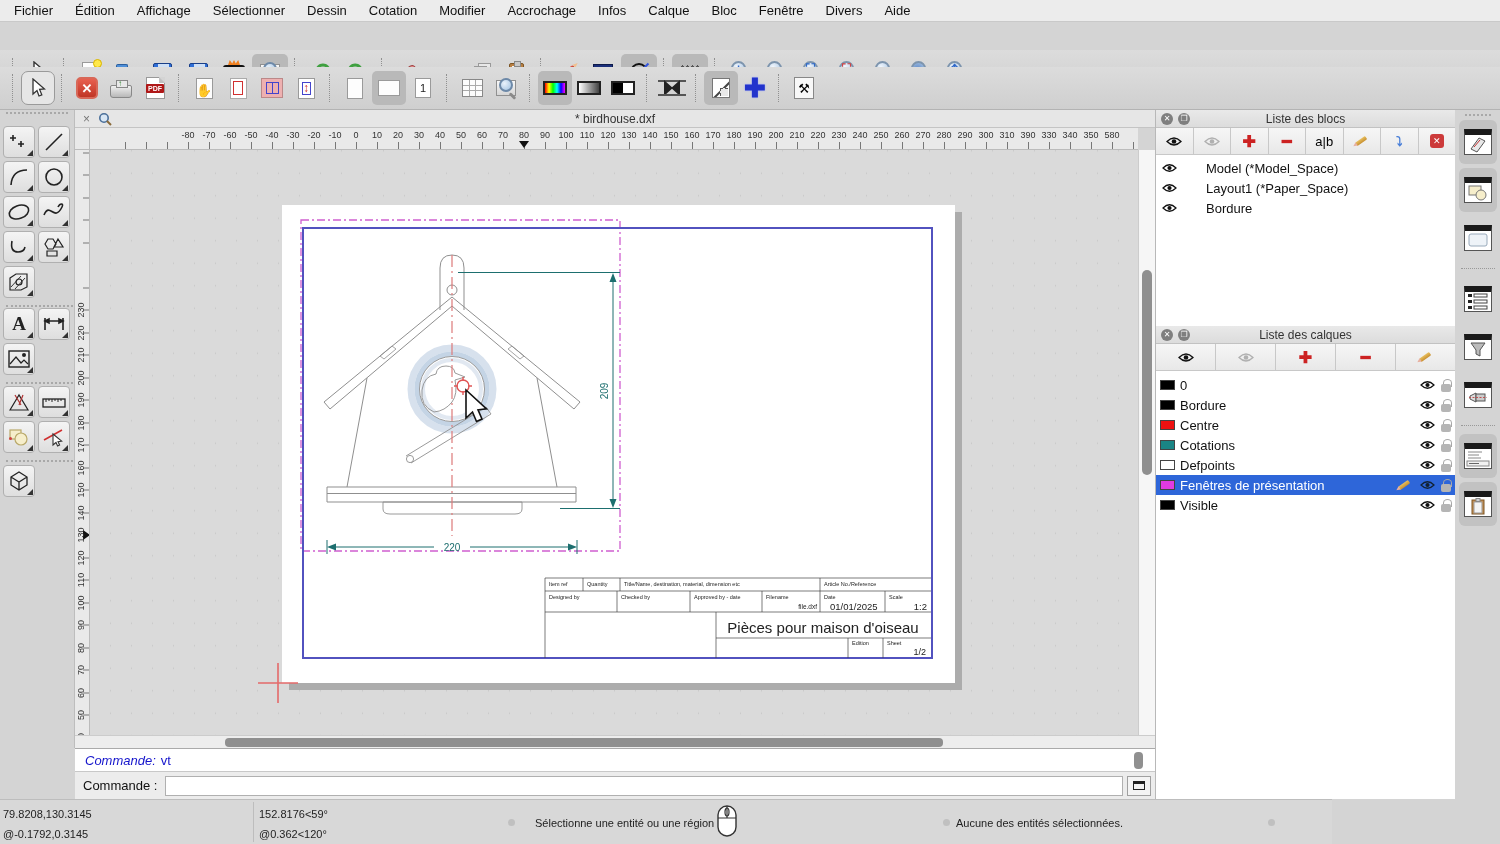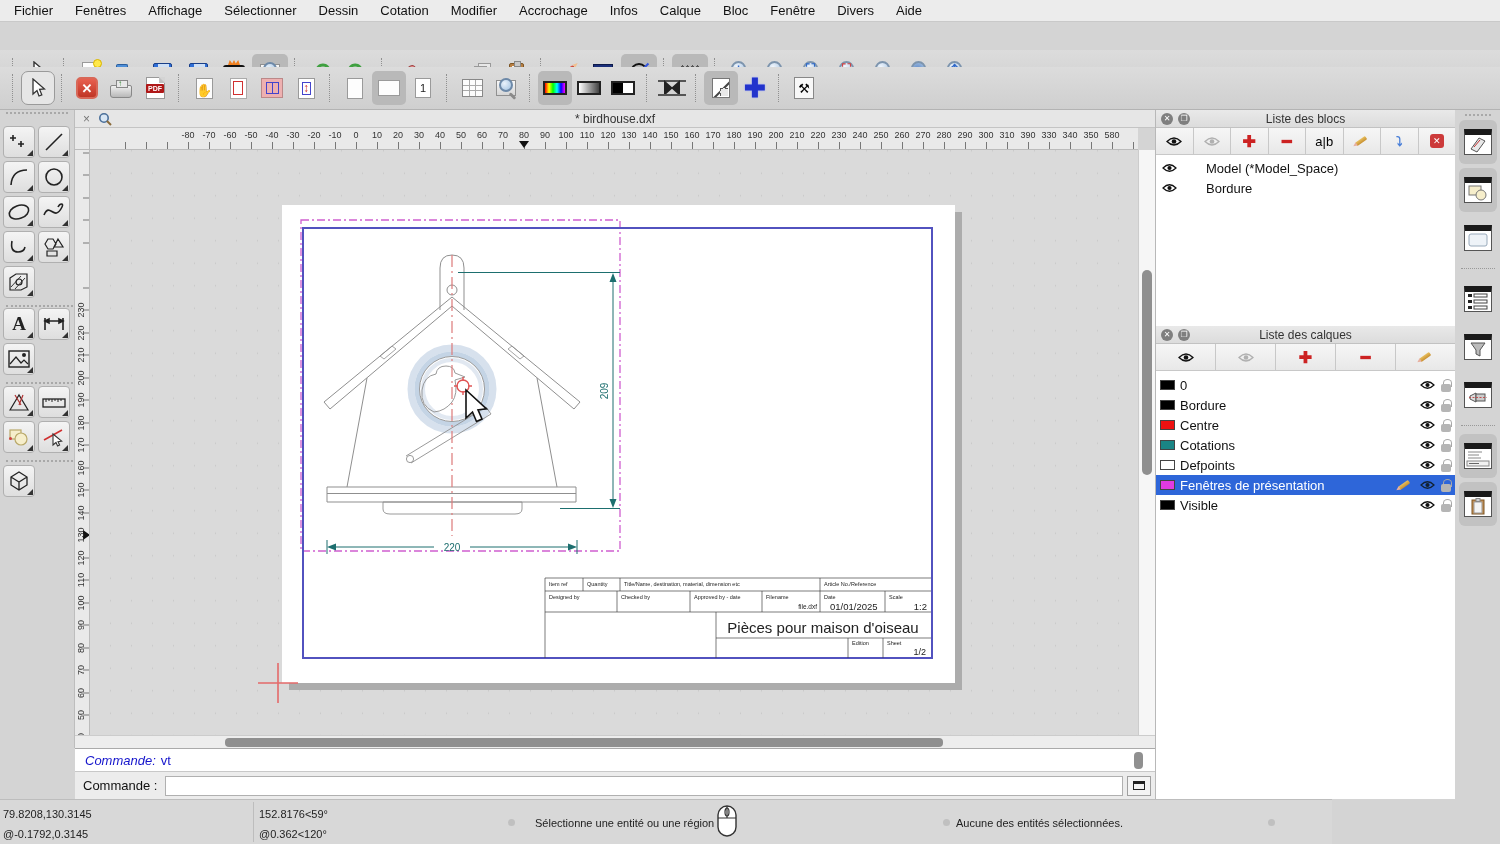--- a/index.html
+++ b/index.html
@@ -180,7 +180,7 @@
 
   <div id="menubar">
     <span>Fichier</span>
-    <span>Fenêtres</span>
+    <span>Édition</span>
     <span>Affichage</span>
     <span>Sélectionner</span>
     <span>Dessin</span>

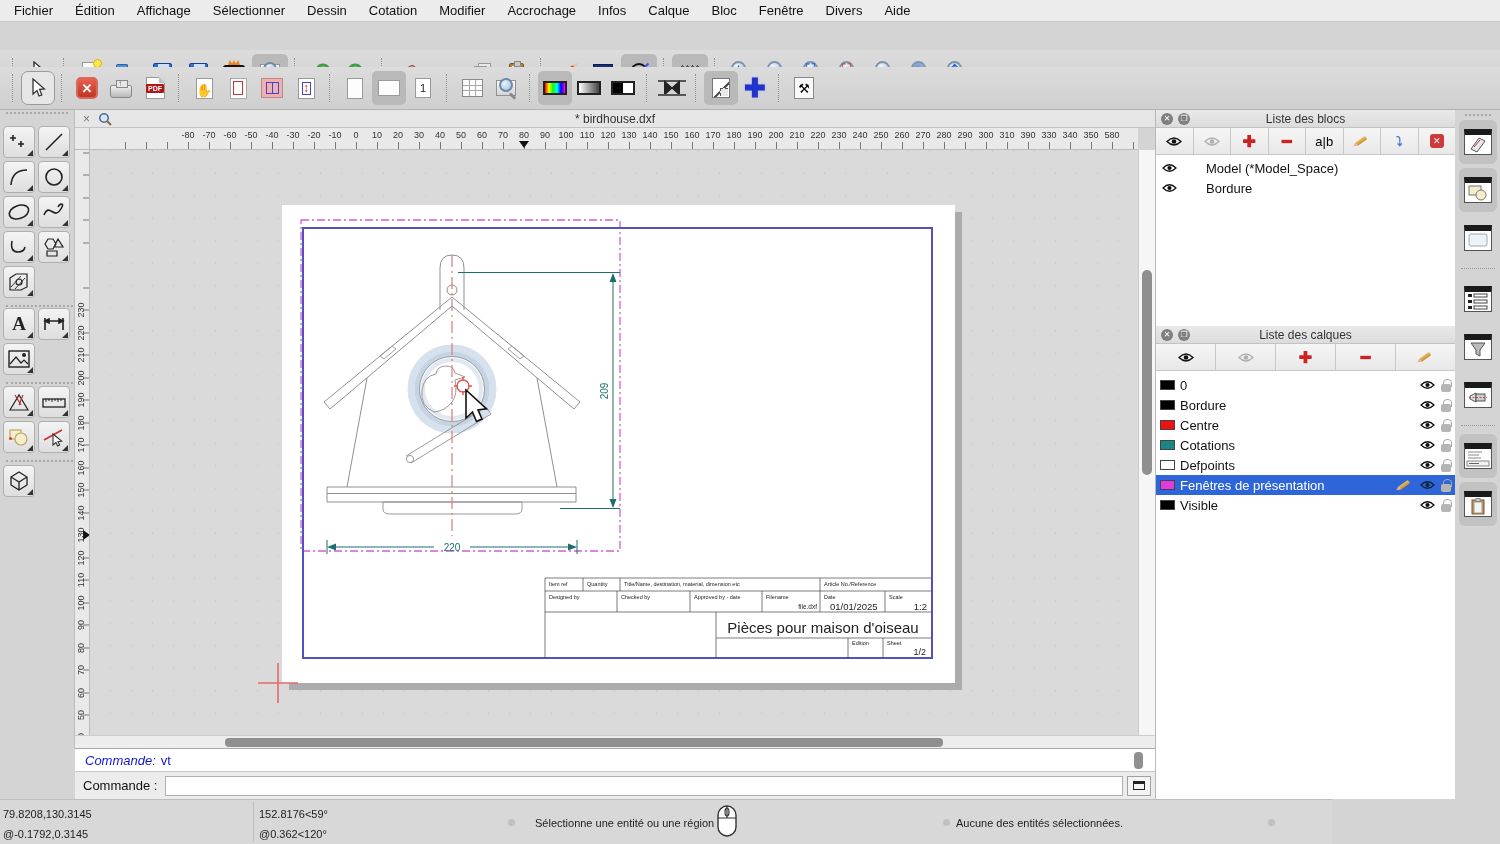--- a/index.html
+++ b/index.html
@@ -754,6 +754,16 @@
             </svg>
           </span>
         <span class="icONcell"></span>
+        <span class="lbl">Layout1 (*Paper_Space)</span>
+      </div>
+      <div class="lrow">
+        <span class="icONcell eye">
+            <svg width="15" height="10">
+              <path d="M1,5 Q7.5,-1.5 14,5 Q7.5,11.5 1,5 Z" fill="none" stroke="#111" stroke-width="1.2"></path>
+              <circle cx="7.5" cy="5" r="2.1" fill="#111"></circle>
+            </svg>
+          </span>
+        <span class="icONcell"></span>
         <span class="lbl">Bordure</span>
       </div>
     </div>

